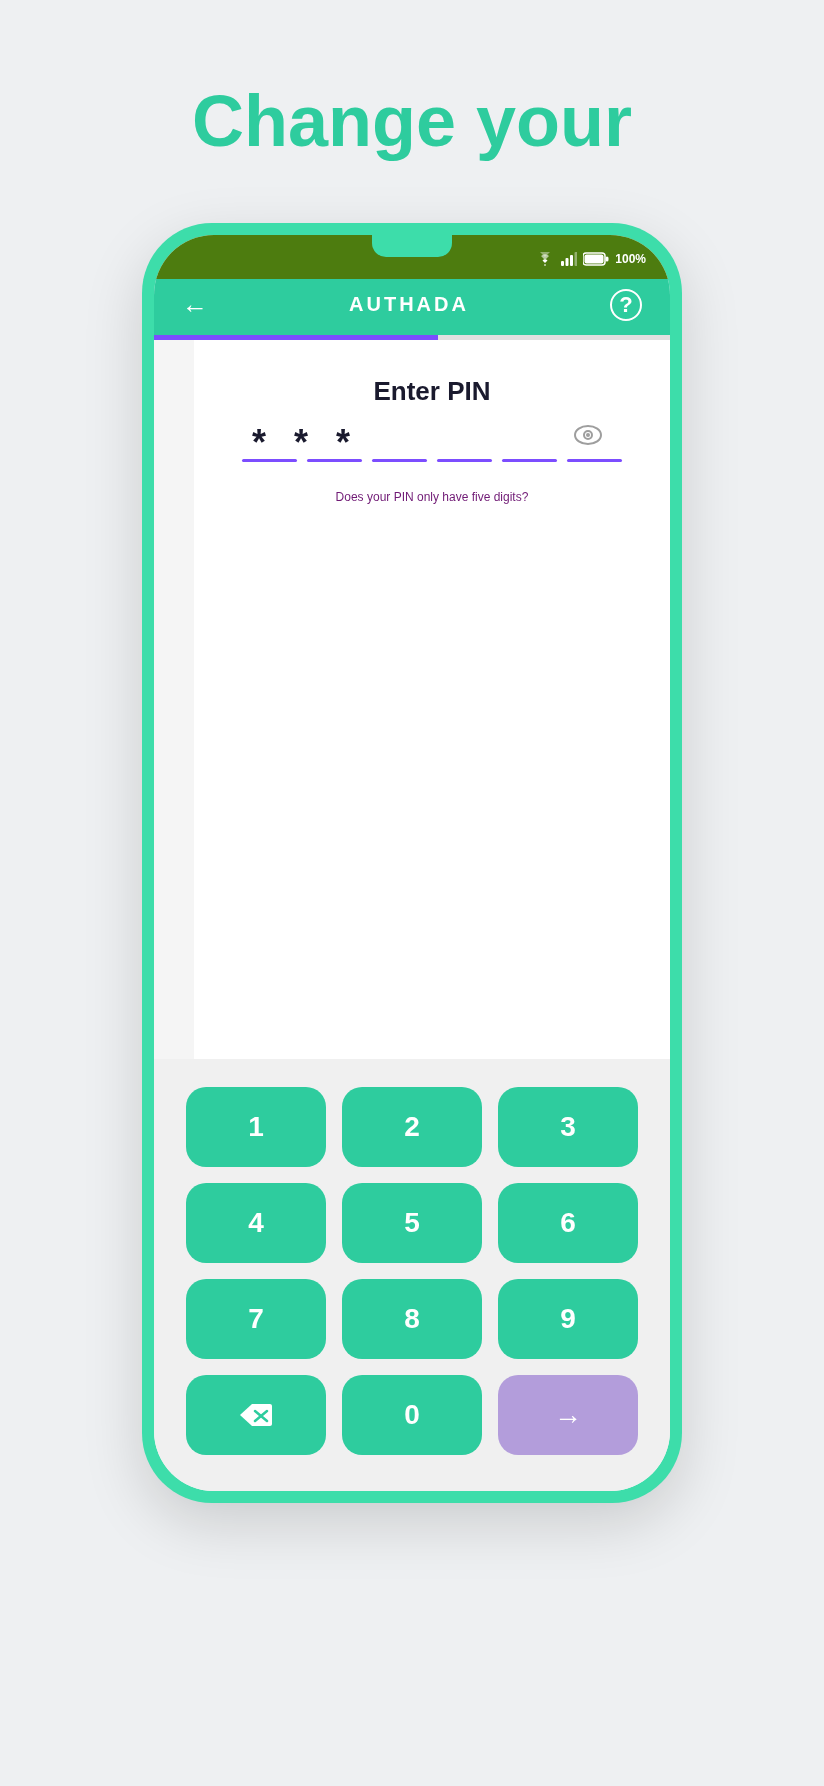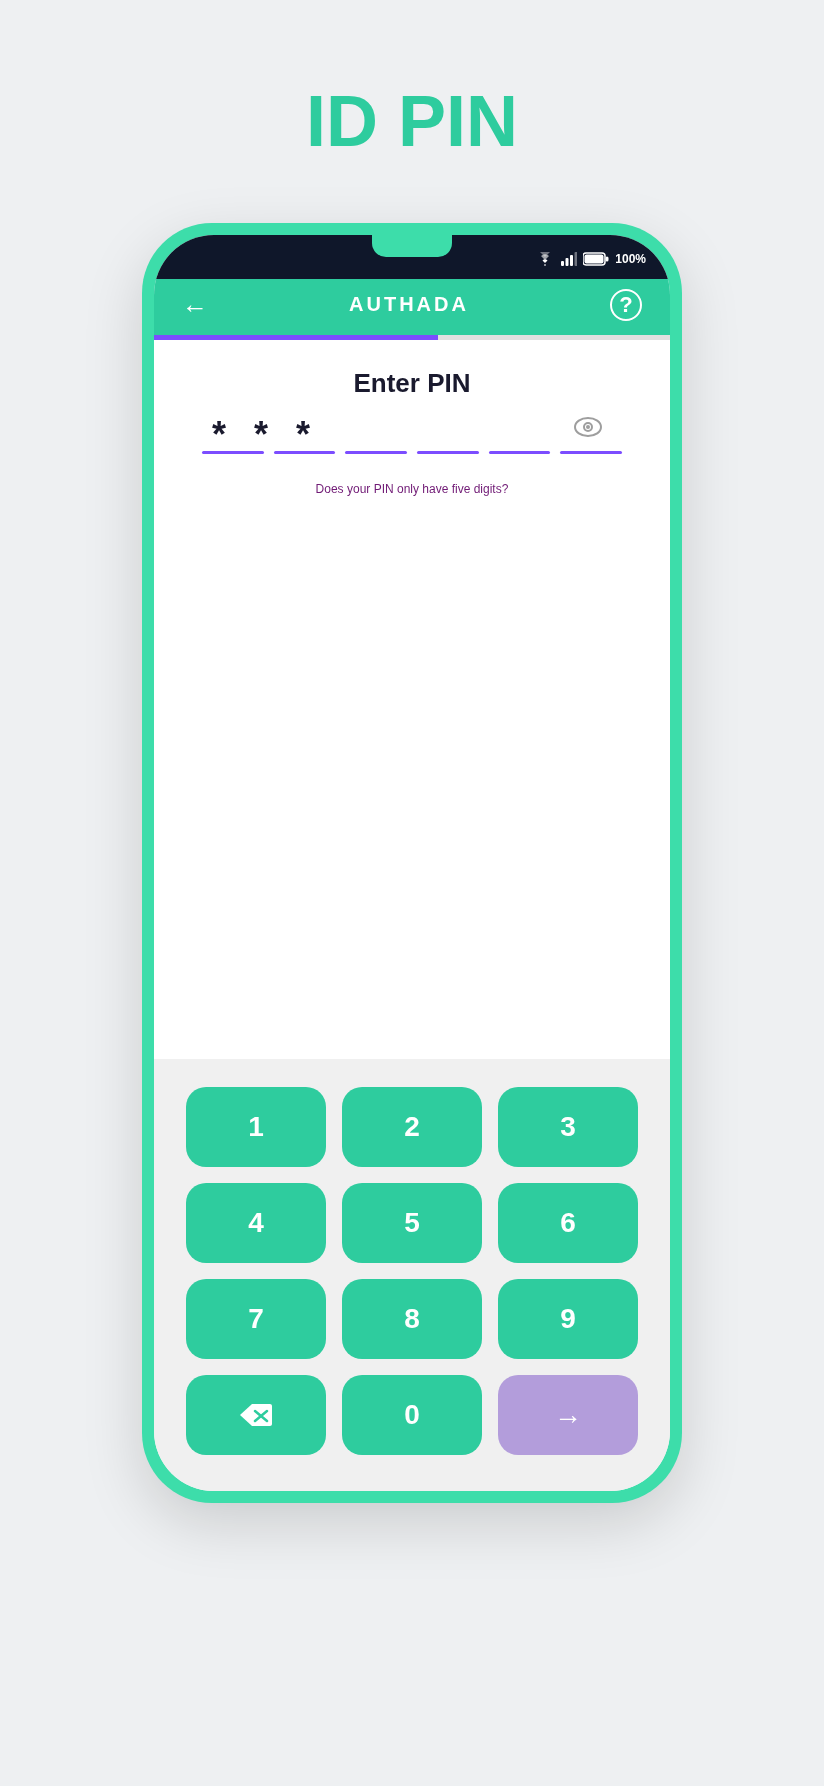--- a/index.html
+++ b/index.html
@@ -266,6 +266,7 @@
 <body>
 
 <div class="page-title">
+  <h1>Change your</h1>
   <h1>ID PIN</h1>
 </div>
 

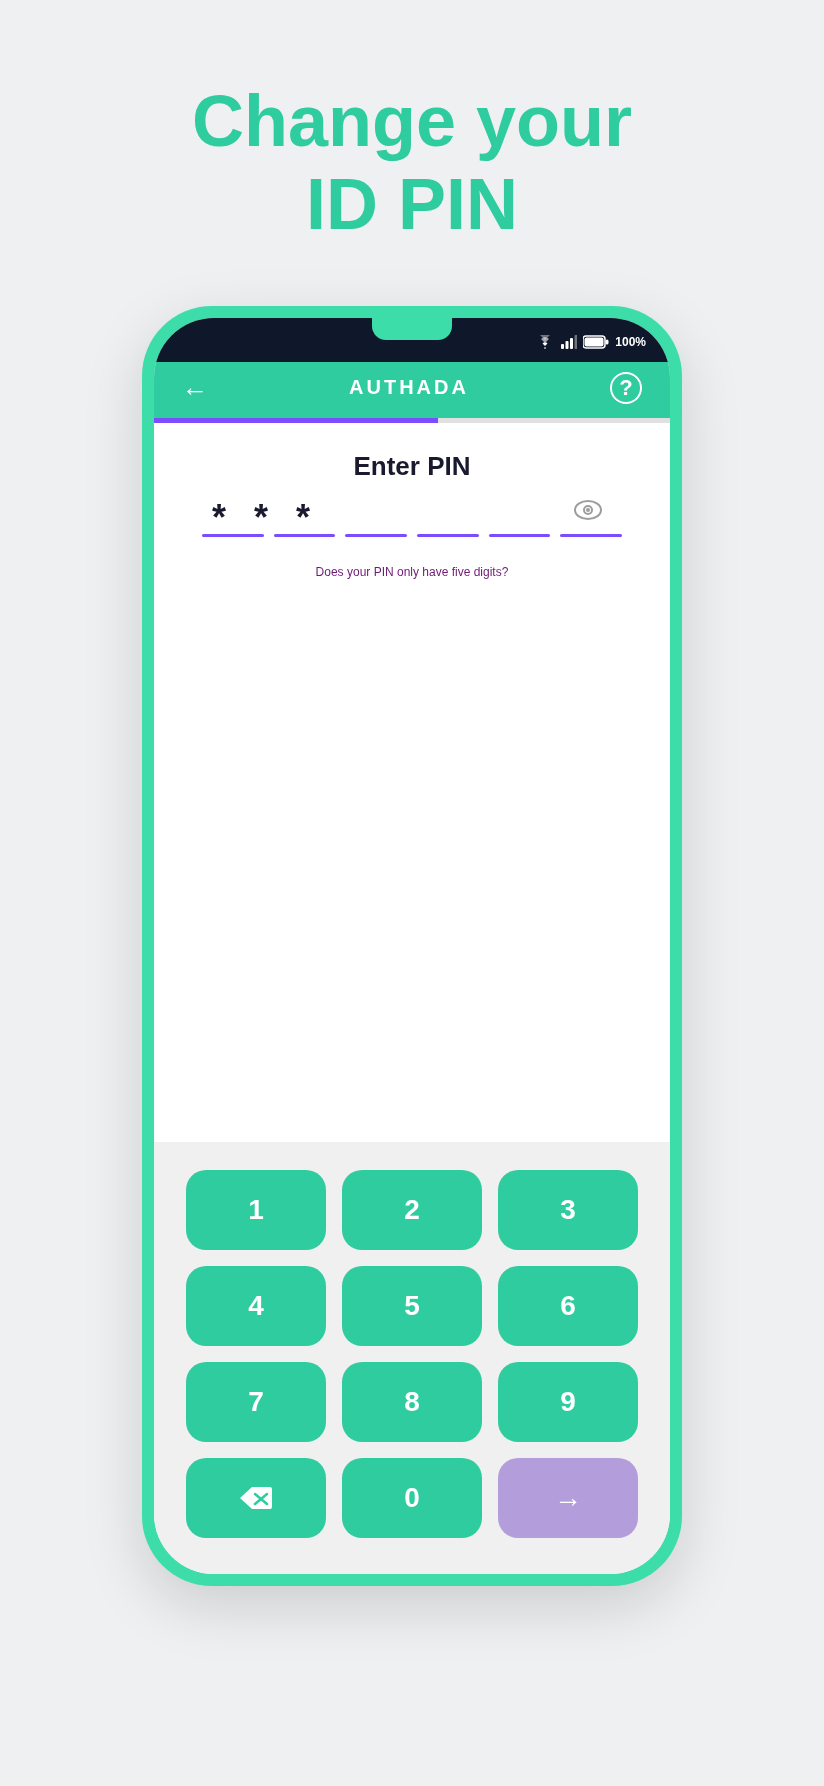--- a/index.html
+++ b/index.html
@@ -267,7 +267,6 @@
 
 <div class="page-title">
   <h1>Change your</h1>
-  <h1>ID PIN</h1>
 </div>
 
 <div class="phone-wrapper">

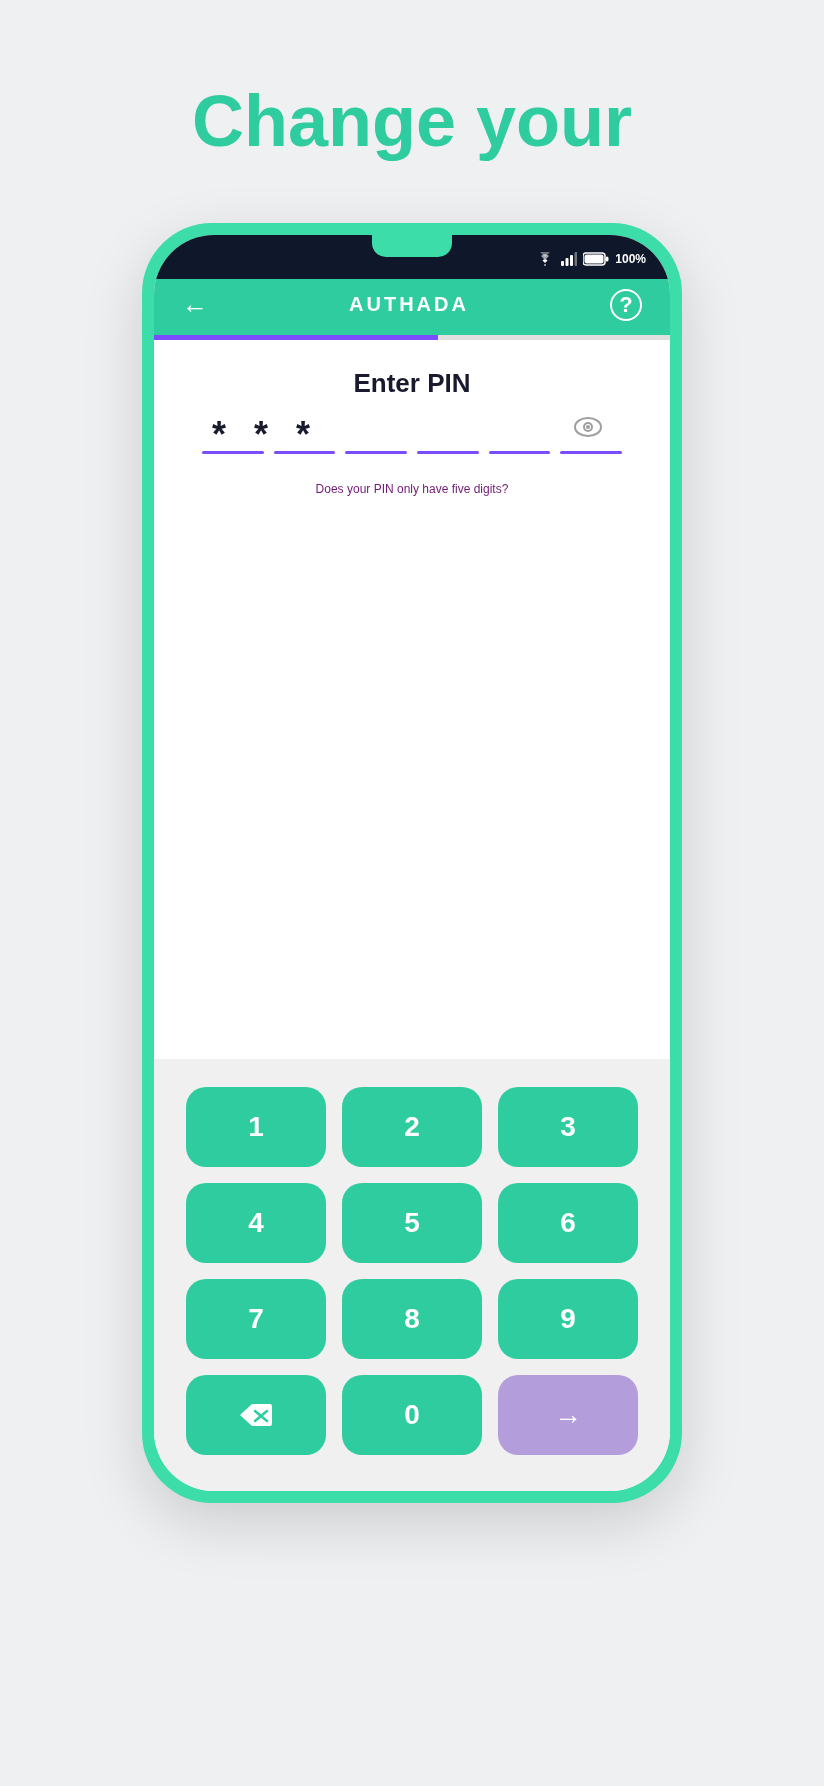--- a/index.html
+++ b/index.html
@@ -50,7 +50,7 @@
 
     
     .status-bar {
-      background: #0f172a;
+      background: #4d7c0f;
       display: flex;
       justify-content: flex-end;
       padding: 10px 24px 6px;

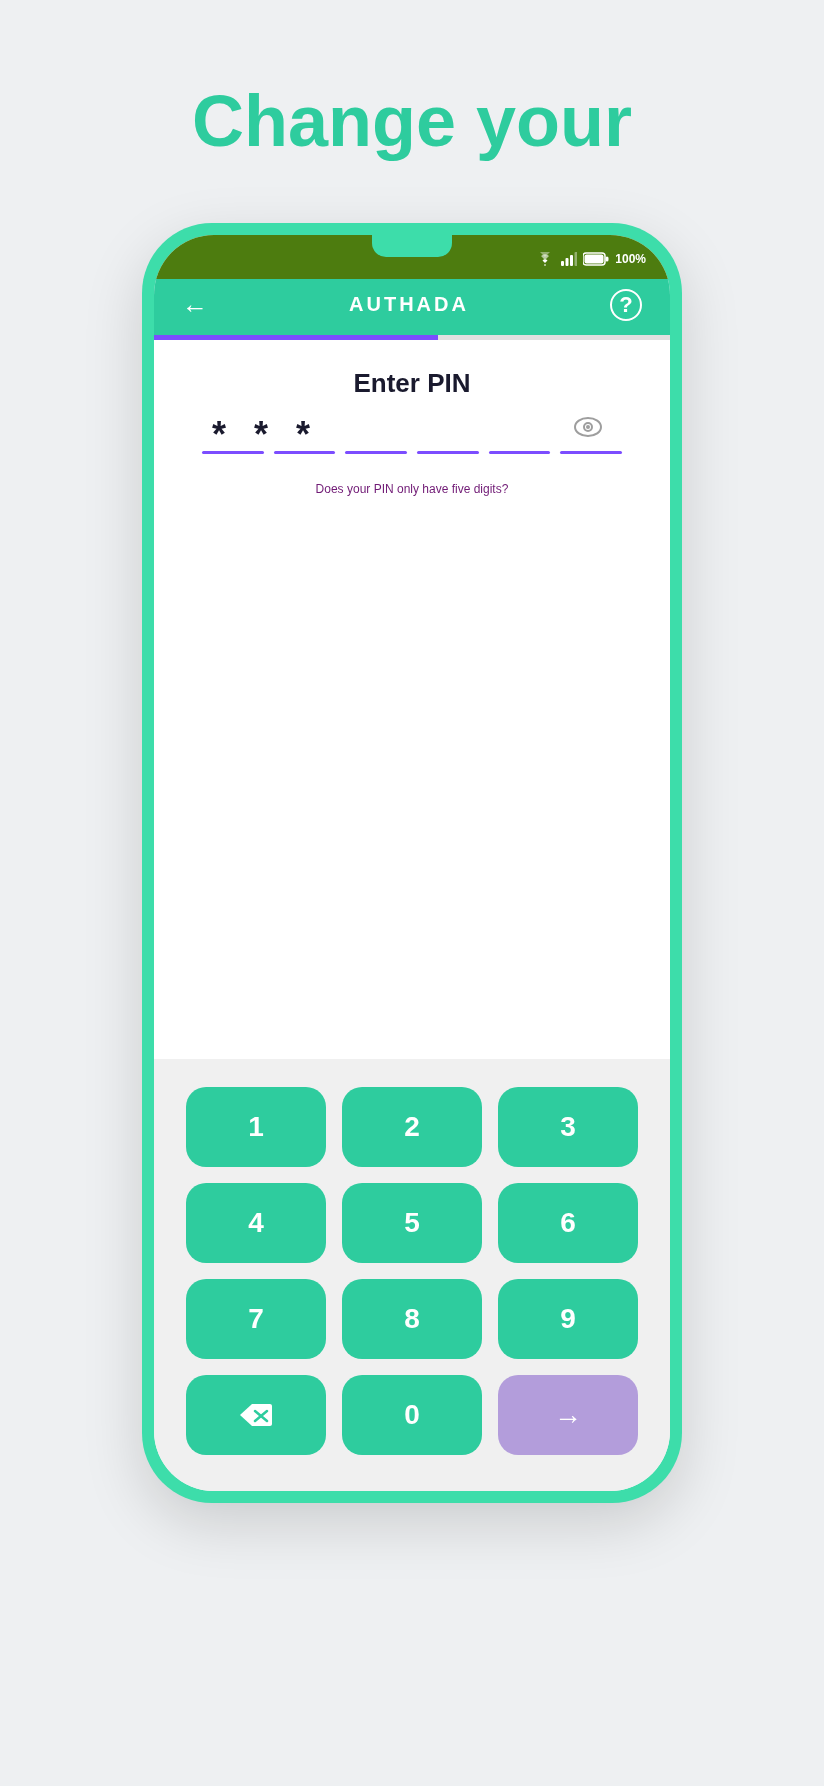--- a/index.html
+++ b/index.html
@@ -128,7 +128,8 @@
       display: flex;
       flex-direction: column;
       align-items: center;
-      padding: 28px 28px 0;
+      padding: 36px 28px 0;
+      margin-left: 40px;
     }
 
     .screen-title {

